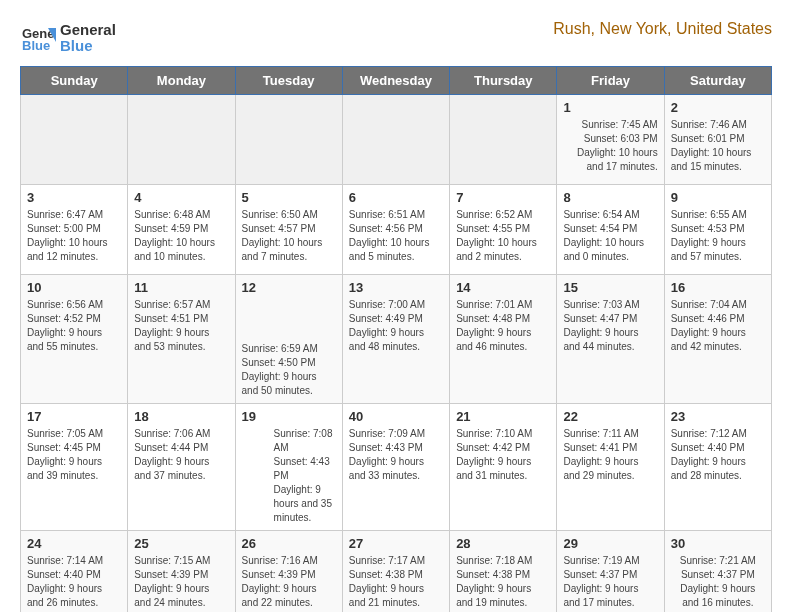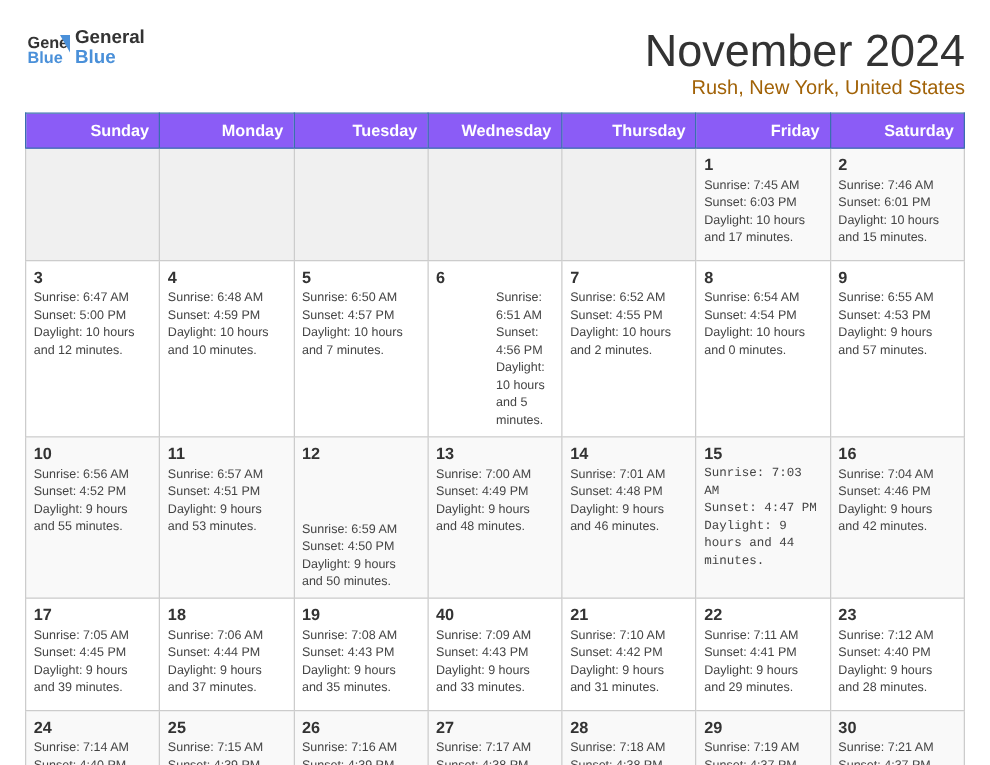--- a/index.html
+++ b/index.html
@@ -94,7 +94,6 @@
     </div>
   </div>
   <div class="title-section">
-    <div class="calendar-title">November 2024</div>
     <div class="calendar-subtitle">Rush, New York, United States</div>
   </div>
 </div>

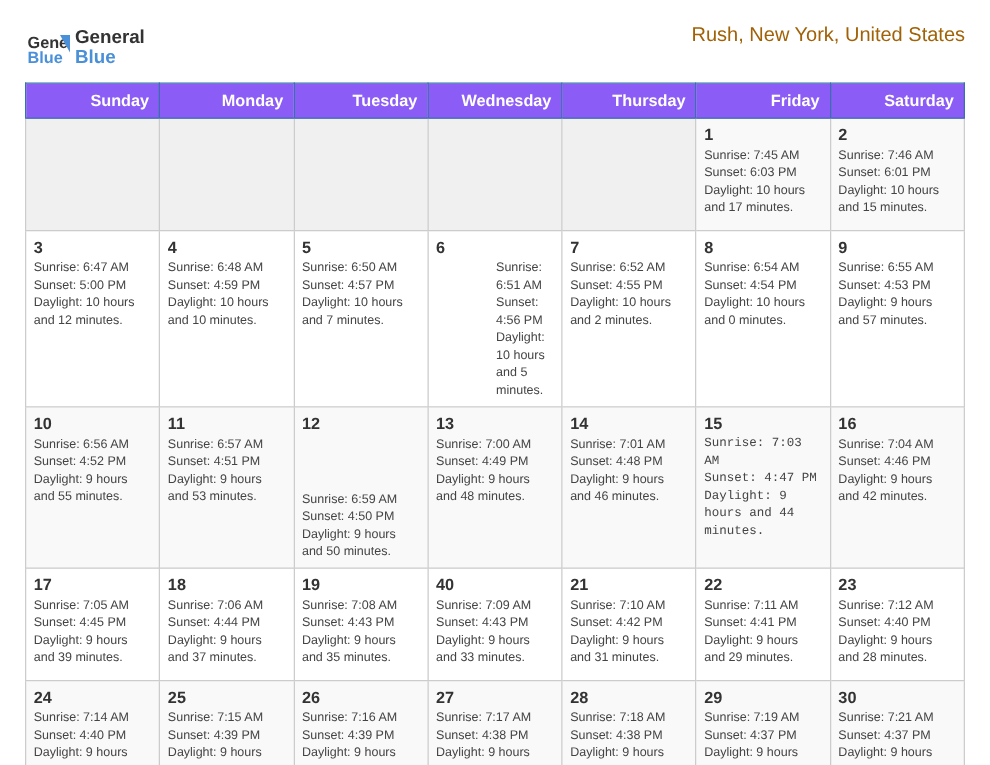--- a/index.html
+++ b/index.html
@@ -43,12 +43,12 @@
       table-layout: fixed;
     }
     thead tr th {
-      background-color: #8b5cf6;
+      background-color: #737373;
       color: white;
       font-size: 13px;
       font-weight: bold;
       padding: 6px 8px;
-      text-align: right;
+      text-align: center;
       border: 1px solid #3a6faf;
     }
     tbody tr td {

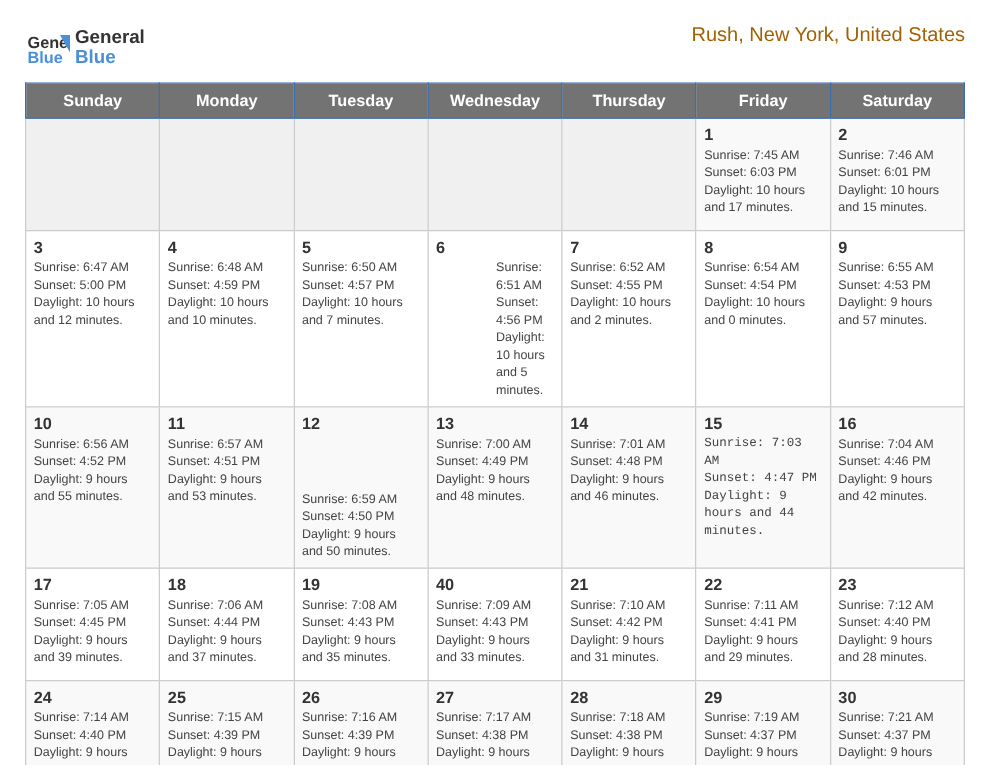--- a/index.html
+++ b/index.html
@@ -119,7 +119,7 @@
         <td class="empty-cell"></td>
         <td>
           <div class="day-number">1</div>
-          <div class="day-info" style="white-space: pre-line;">Sunrise: 7:45 AM
+          <div class="day-info" style="white-space: pre-line; text-align: right;">Sunrise: 7:45 AM
 Sunset: 6:03 PM
 Daylight: 10 hours and 17 minutes.</div>
         </td>

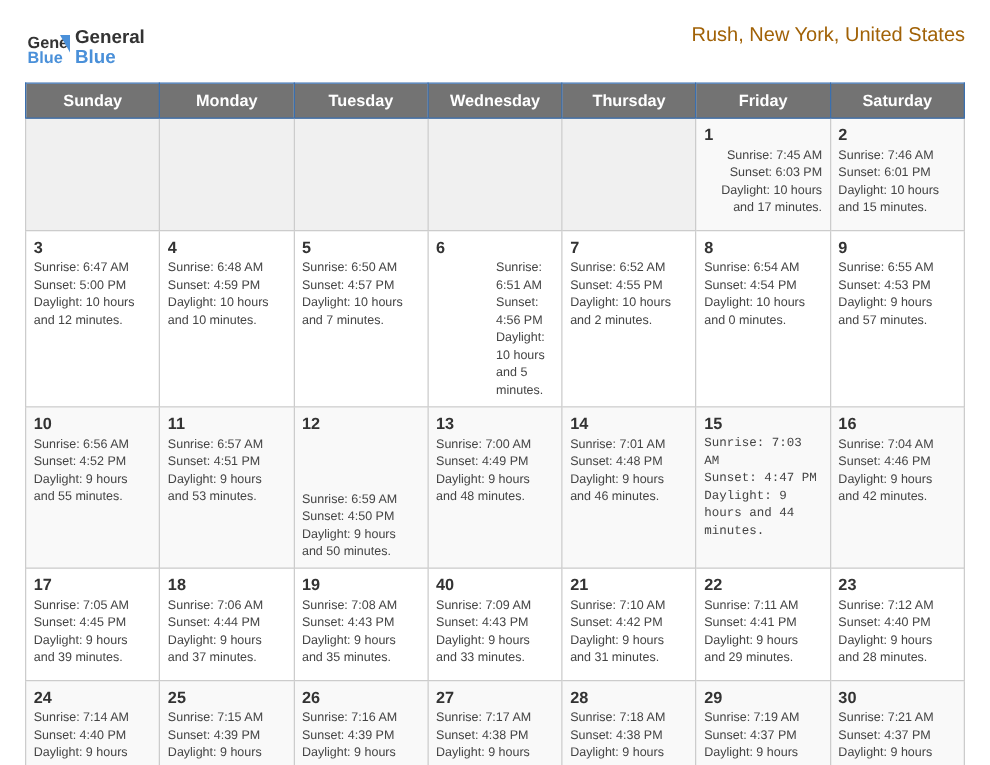--- a/index.html
+++ b/index.html
@@ -151,7 +151,7 @@
         </td>
         <td>
           <div class="day-number">6</div>
-          <div class="day-info" style="white-space: pre-line; margin-left: 48px;">Sunrise: 6:51 AM
+          <div class="day-info" style="white-space: pre-line;">Sunrise: 6:51 AM
 Sunset: 4:56 PM
 Daylight: 10 hours and 5 minutes.</div>
         </td>

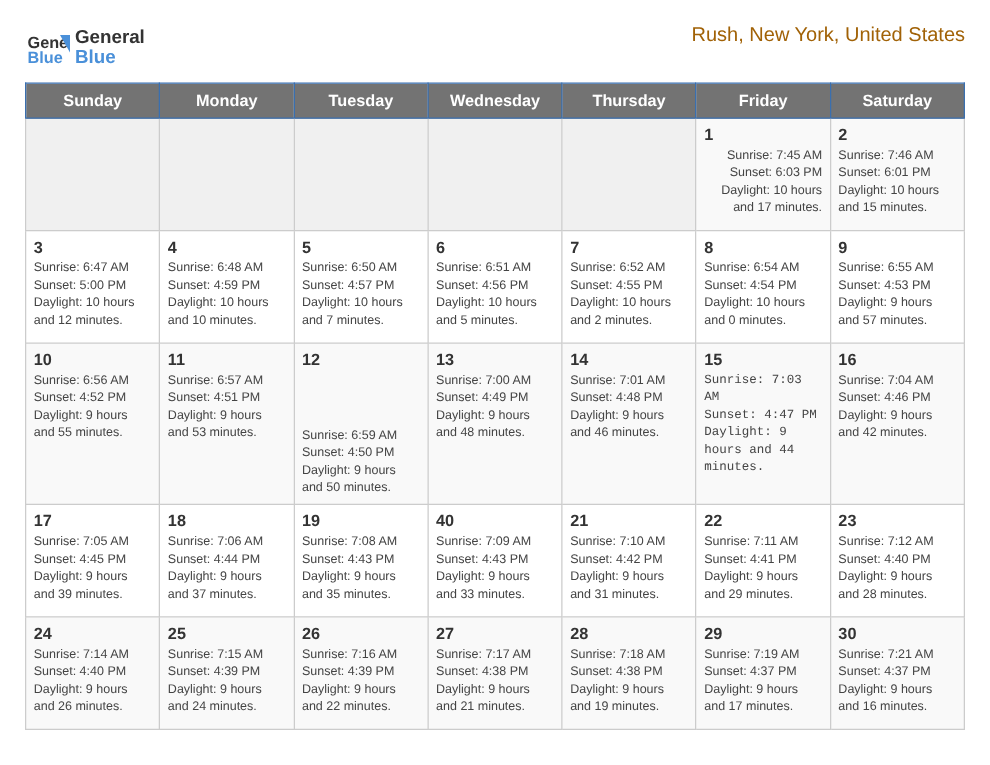--- a/index.html
+++ b/index.html
@@ -207,7 +207,7 @@
         </td>
         <td>
           <div class="day-number">15</div>
-          <div class="day-info" style="white-space: pre-line; font-family: Liberation Mono, monospace;">Sunrise: 7:03 AM
+          <div class="day-info" style="white-space: pre-line;">Sunrise: 7:03 AM
 Sunset: 4:47 PM
 Daylight: 9 hours and 44 minutes.</div>
         </td>

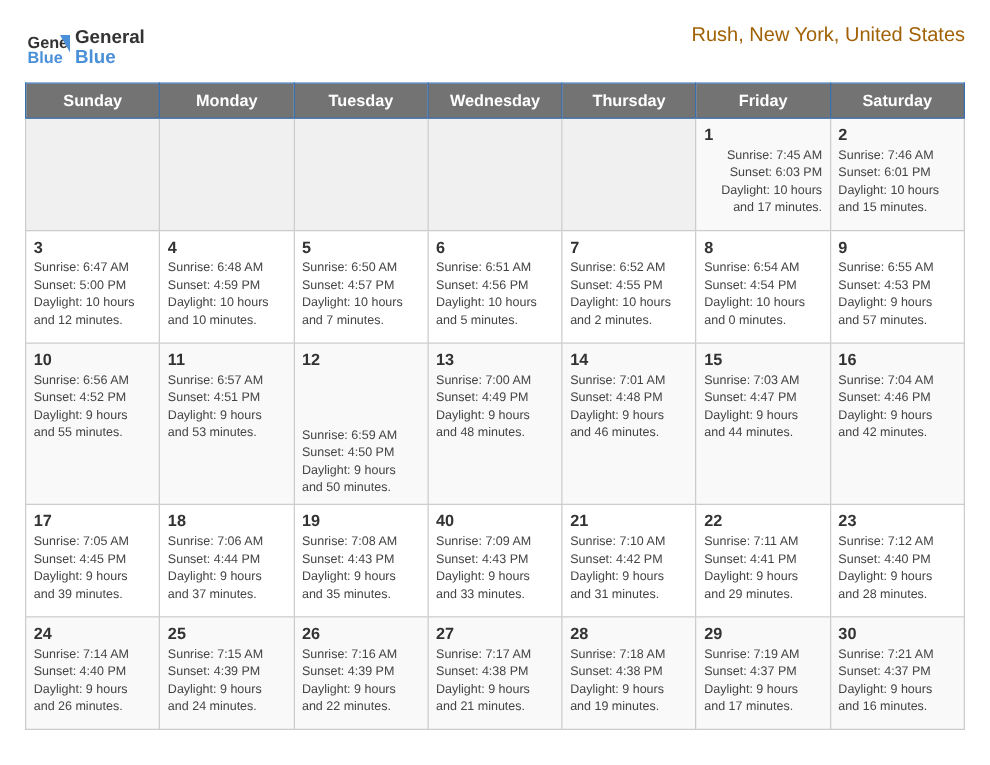--- a/index.html
+++ b/index.html
@@ -233,7 +233,7 @@
         </td>
         <td>
           <div class="day-number">19</div>
-          <div class="day-info" style="white-space: pre-line;">Sunrise: 7:08 AM
+          <div class="day-info" style="white-space: pre-line; margin-left: 32px;">Sunrise: 7:08 AM
 Sunset: 4:43 PM
 Daylight: 9 hours and 35 minutes.</div>
         </td>

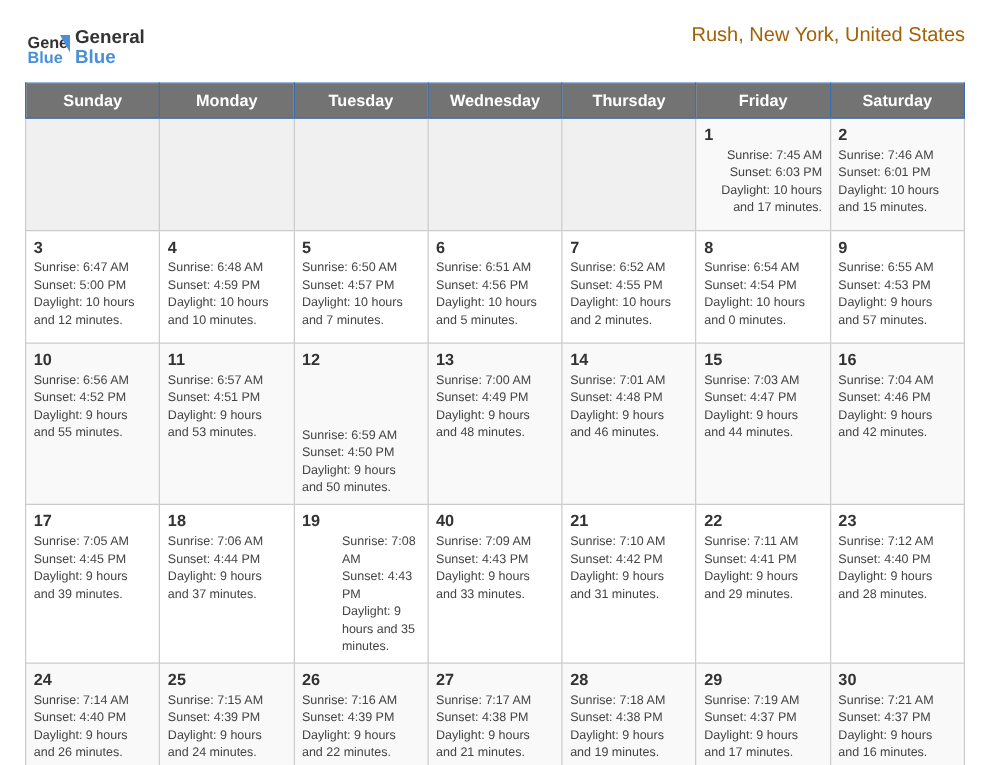--- a/index.html
+++ b/index.html
@@ -301,7 +301,7 @@
         </td>
         <td>
           <div class="day-number">30</div>
-          <div class="day-info" style="white-space: pre-line;">Sunrise: 7:21 AM
+          <div class="day-info" style="white-space: pre-line; text-align: center;">Sunrise: 7:21 AM
 Sunset: 4:37 PM
 Daylight: 9 hours and 16 minutes.</div>
         </td>

